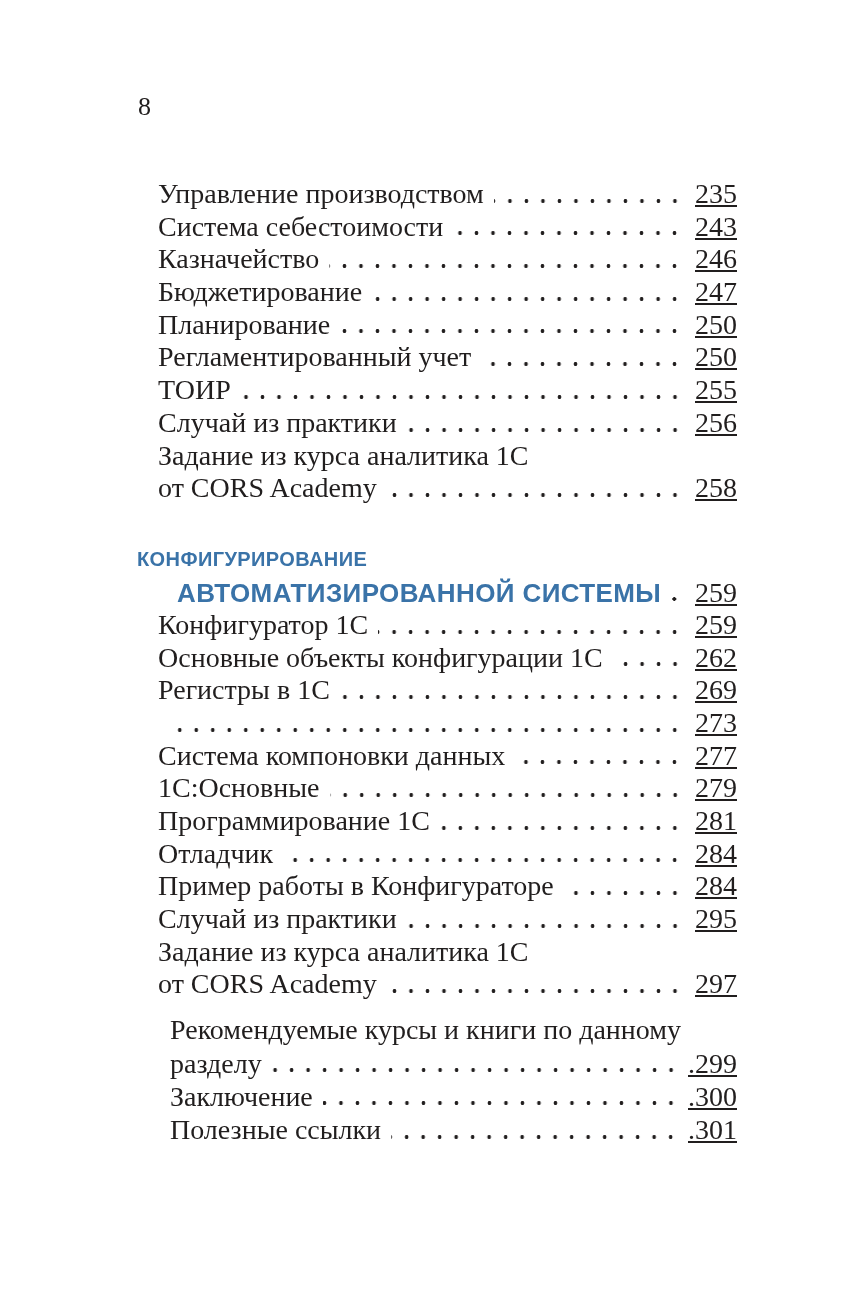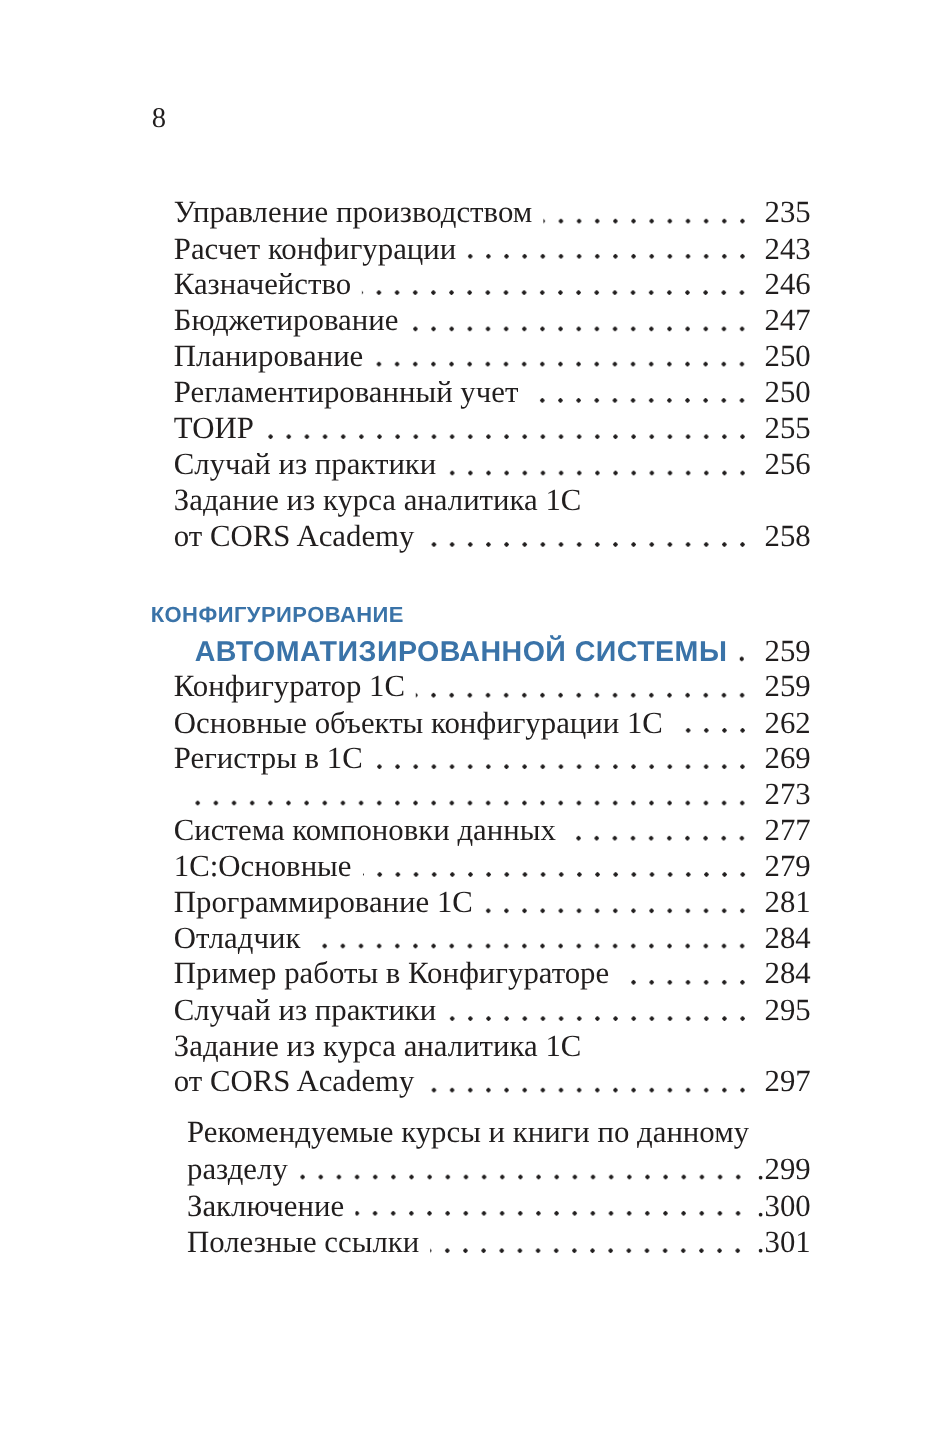--- a/index.html
+++ b/index.html
@@ -40,7 +40,7 @@
     background-repeat:repeat-x;
     background-position:right 4px bottom 7px;
   }
-  .pg{flex:0 0 auto;font-family:"Liberation Serif", serif;font-size:28px;color:var(--ink);}
+  .pg{flex:0 0 auto;font-family:"Liberation Serif", serif;font-size:28px;color:var(--ink);text-decoration:underline;}
   .sec-h1{
     margin-top:38px;
     font-family:Liberation Sans, sans-serif;

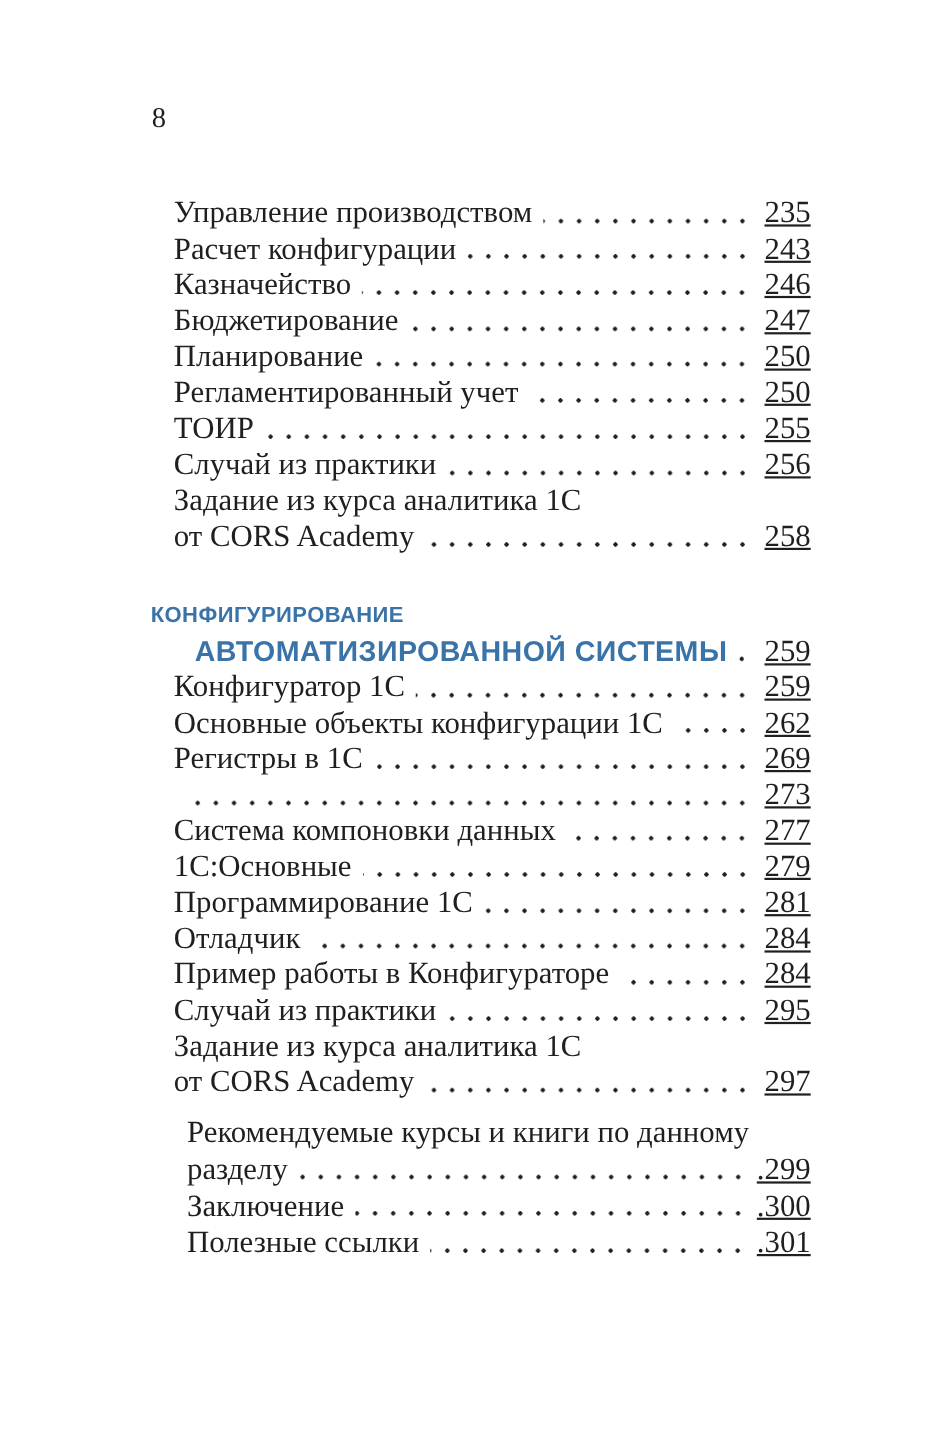--- a/index.html
+++ b/index.html
@@ -73,7 +73,7 @@
           <span class="pg">235</span>
         </div>
         <div class="row indent">
-          <span class="title">Расчет конфигурации</span>
+          <span class="title">Система себестоимости</span>
           <span class="leader"></span>
           <span class="pg">243</span>
         </div>

